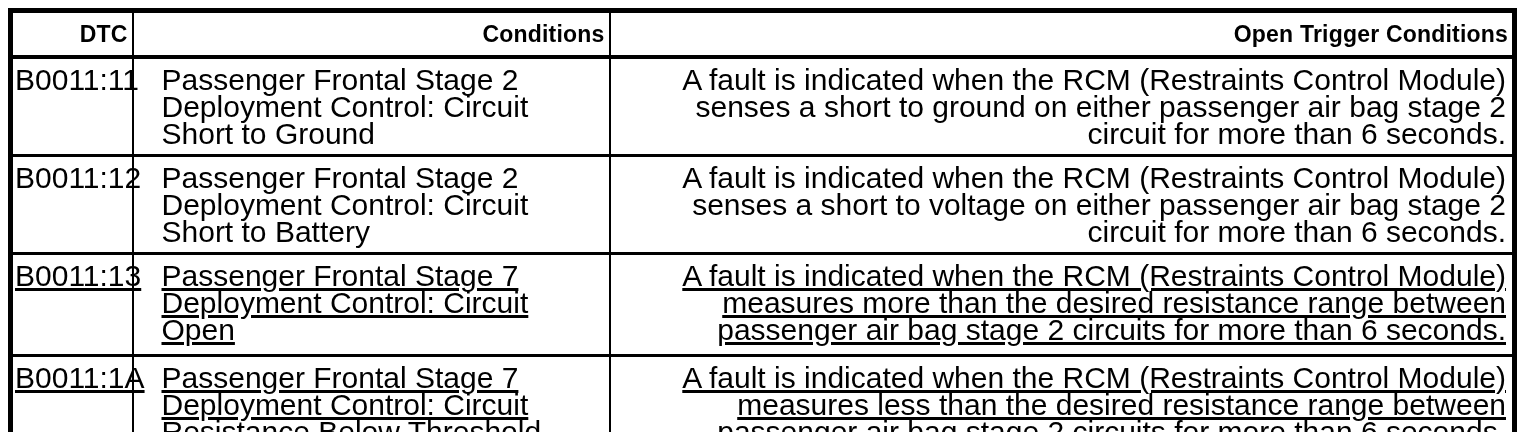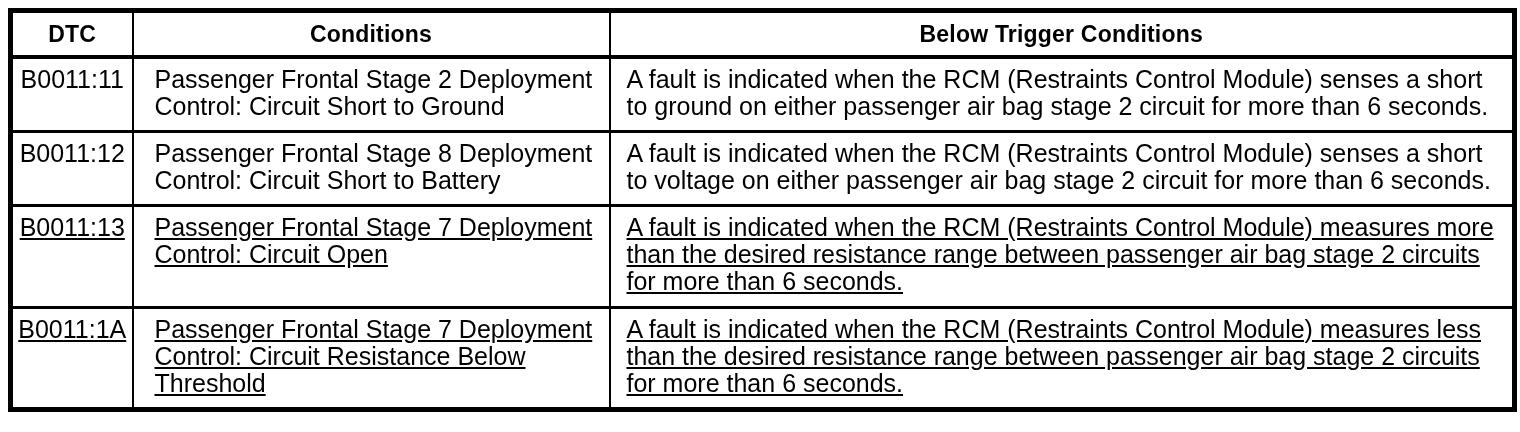--- a/index.html
+++ b/index.html
@@ -41,7 +41,7 @@
   th {
     font-weight: bold;
     font-size: 23px;
-    text-align: center;
+    text-align: right;
     vertical-align: middle;
     height: 38px;
     padding: 2px 4px;

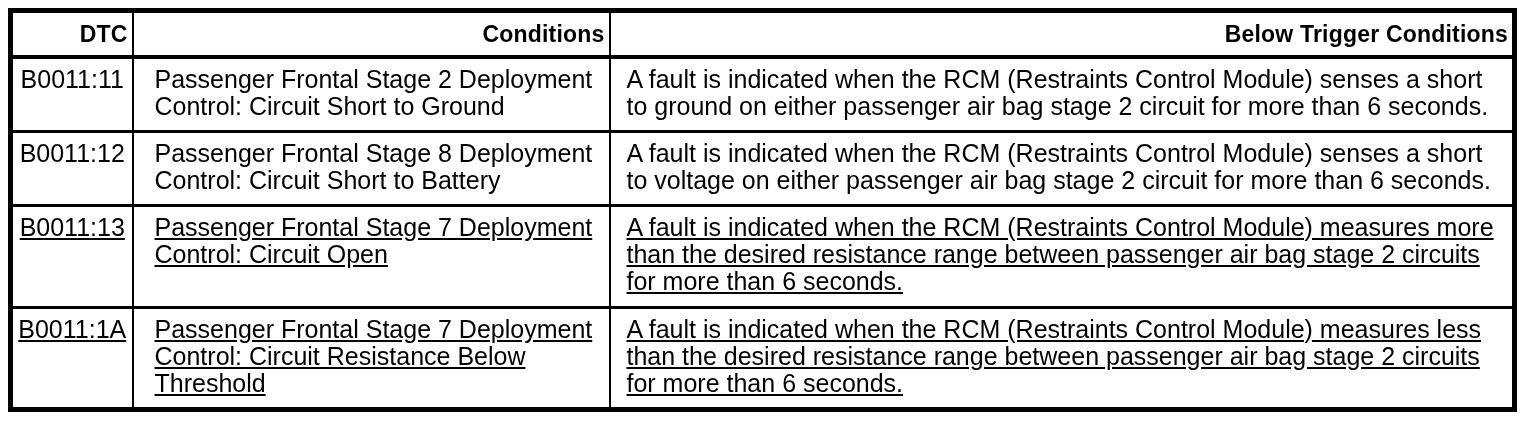--- a/index.html
+++ b/index.html
@@ -85,7 +85,7 @@
     <tr>
       <th>DTC</th>
       <th>Conditions</th>
-      <th>Below Trigger Conditions</th>
+      <th>Open Trigger Conditions</th>
     </tr>
   </thead>
   <tbody>

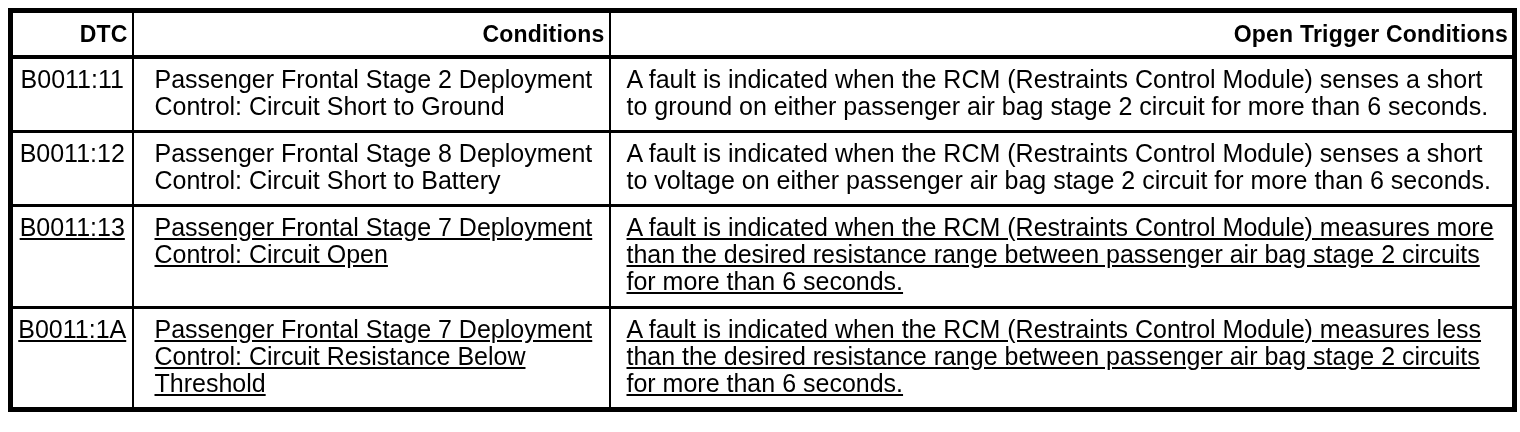--- a/index.html
+++ b/index.html
@@ -48,7 +48,7 @@
     letter-spacing: 0.2px;
   }
   td {
-    font-size: 25px;
+    font-size: 30px;
     line-height: 27px;
     vertical-align: top;
     padding-top: 7px;

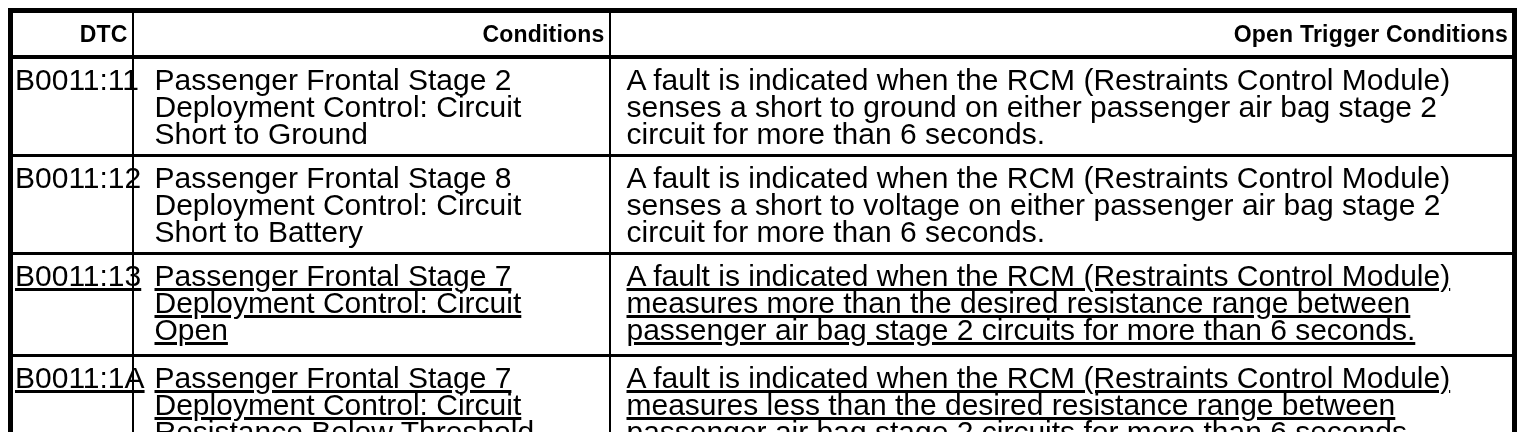--- a/index.html
+++ b/index.html
@@ -61,7 +61,7 @@
   }
   td.cell-desc {
     text-align: left;
-    padding-left: 21px;
+    padding-left: 28px;
     padding-right: 14px;
   }
   td.cell-fault {

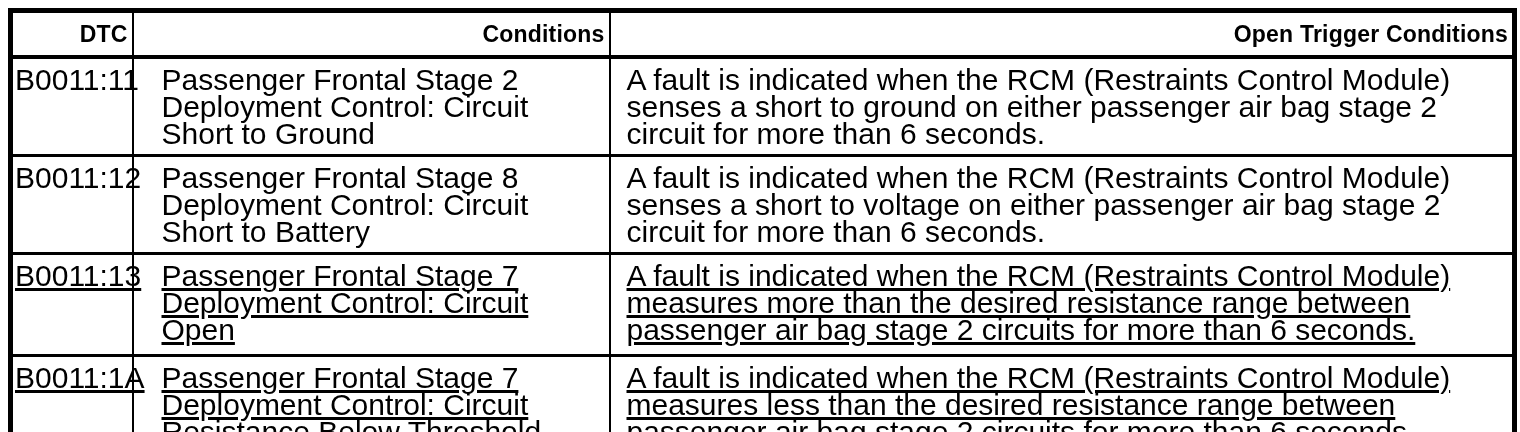--- a/index.html
+++ b/index.html
@@ -65,7 +65,7 @@
     padding-right: 14px;
   }
   td.cell-fault {
-    text-align: left;
+    text-align: right;
     padding-left: 16px;
     padding-right: 6px;
   }

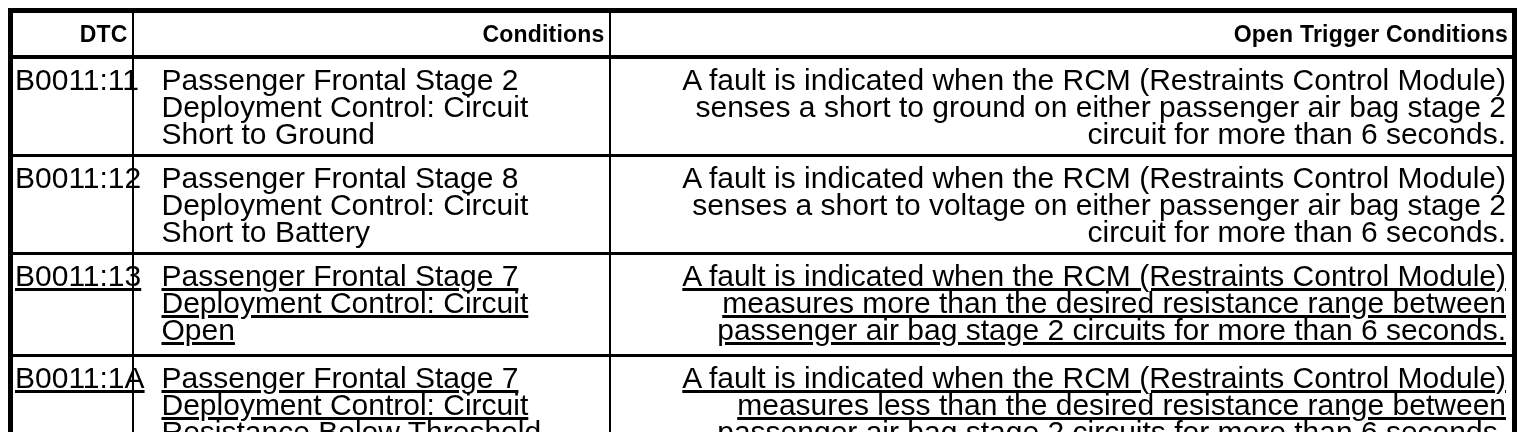--- a/index.html
+++ b/index.html
@@ -96,7 +96,7 @@
     </tr>
     <tr class="row-2lines">
       <td class="cell-dtc">B0011:12</td>
-      <td class="cell-desc">Passenger Frontal Stage 8 Deployment Control: Circuit Short to Battery</td>
+      <td class="cell-desc">Passenger Frontal Stage 2 Deployment Control: Circuit Short to Battery</td>
       <td class="cell-fault">A fault is indicated when the RCM (Restraints Control Module) senses a short to voltage on either passenger air bag stage 2 circuit for more than 6 seconds.</td>
     </tr>
     <tr class="row-3lines">

